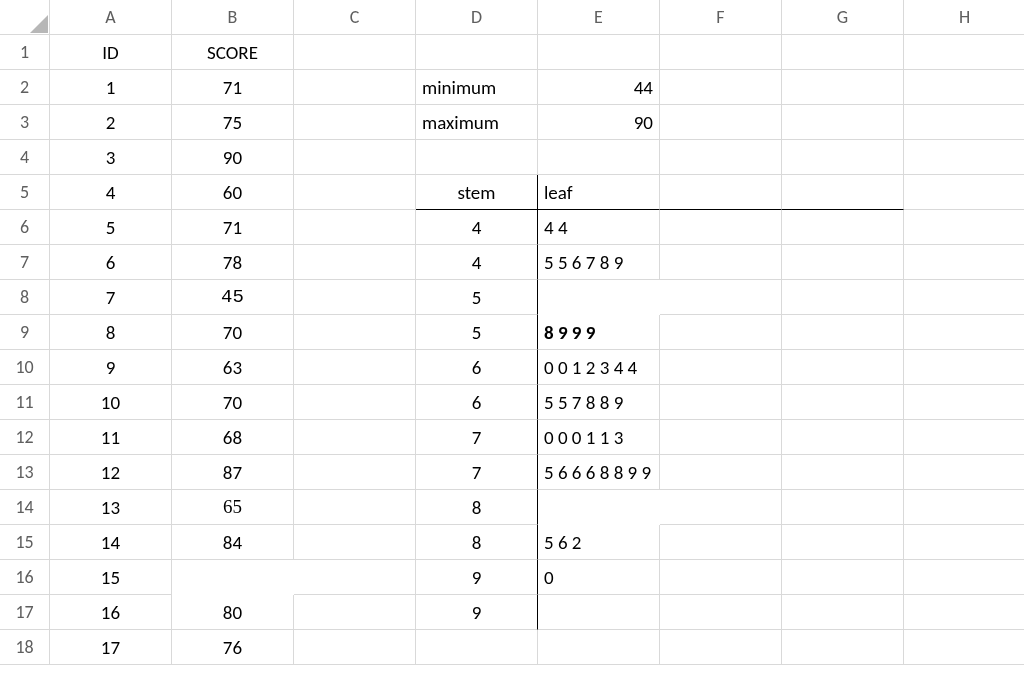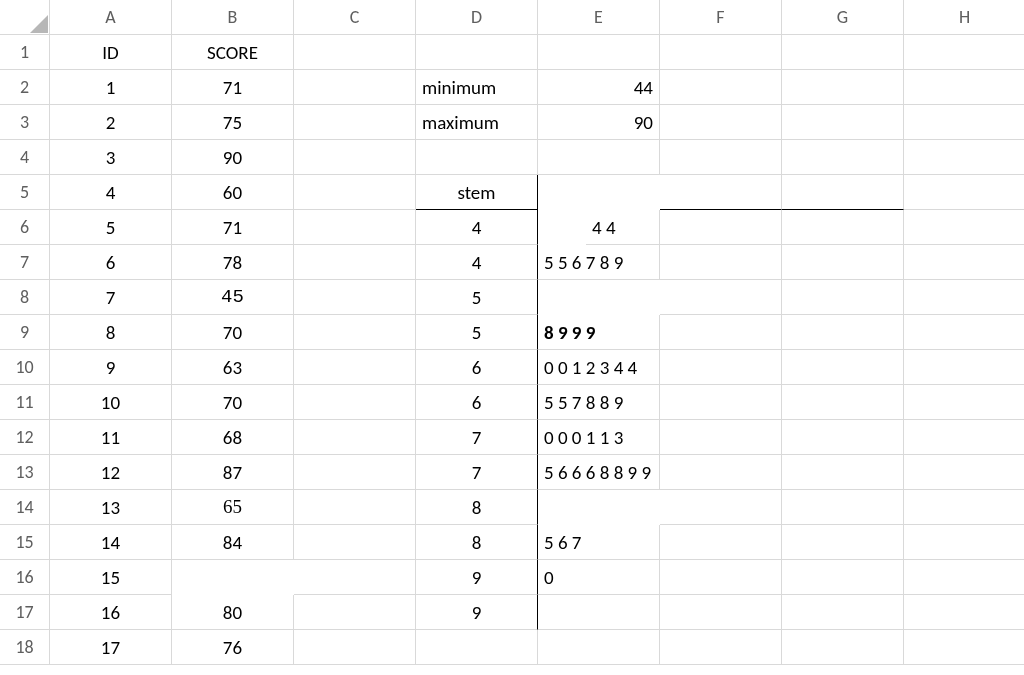--- a/index.html
+++ b/index.html
@@ -114,6 +114,7 @@
     <div class="cell c" style="grid-area: 6 / 3;">60</div>
     <div class="cell " style="grid-area: 6 / 4;"></div>
     <div class="cell c stem-col-right stem-hdr-bottom" style="grid-area: 6 / 5;">stem</div>
+    <div class="cell l stem-hdr-bottom" style="grid-area: 6 / 6;">leaf</div>
     <div class="cell  stem-hdr-bottom" style="grid-area: 6 / 7;"></div>
     <div class="cell  stem-hdr-bottom" style="grid-area: 6 / 8;"></div>
     <div class="cell " style="grid-area: 6 / 9;"></div>

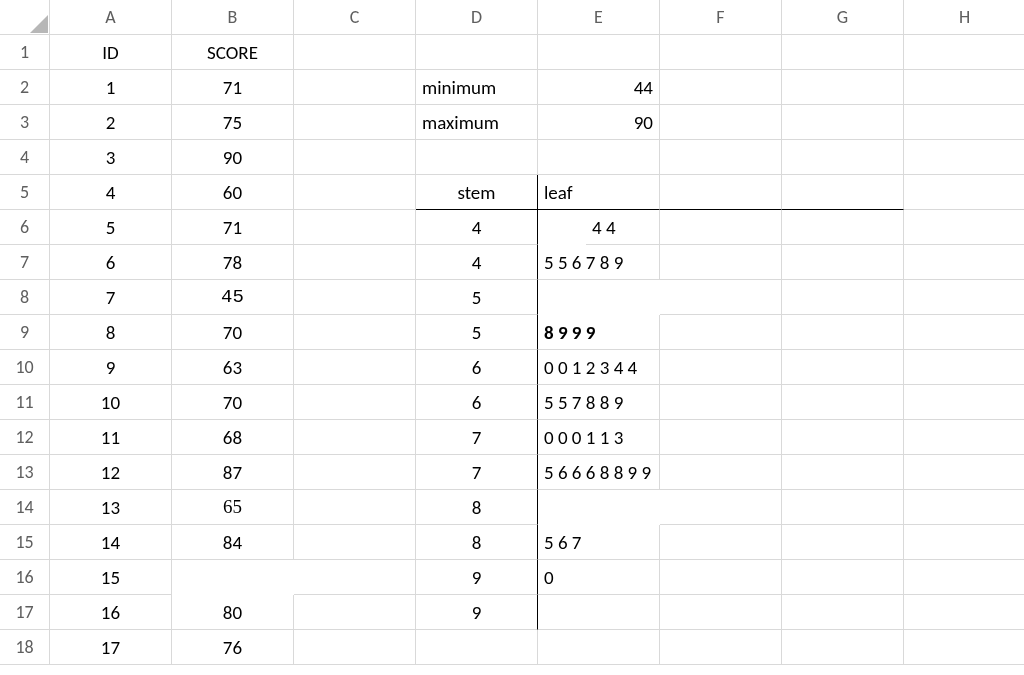--- a/index.html
+++ b/index.html
@@ -123,7 +123,7 @@
     <div class="cell c" style="grid-area: 7 / 3;">71</div>
     <div class="cell " style="grid-area: 7 / 4;"></div>
     <div class="cell c stem-col-right" style="grid-area: 7 / 5;">4</div>
-    <div class="cell l leaf-start" style="grid-area: 7 / 6; margin-left: 48px;">4 4</div>
+    <div class="cell l leaf-start" style="grid-area: 7 / 6;">4 4</div>
     <div class="cell " style="grid-area: 7 / 7;"></div>
     <div class="cell " style="grid-area: 7 / 8;"></div>
     <div class="cell " style="grid-area: 7 / 9;"></div>

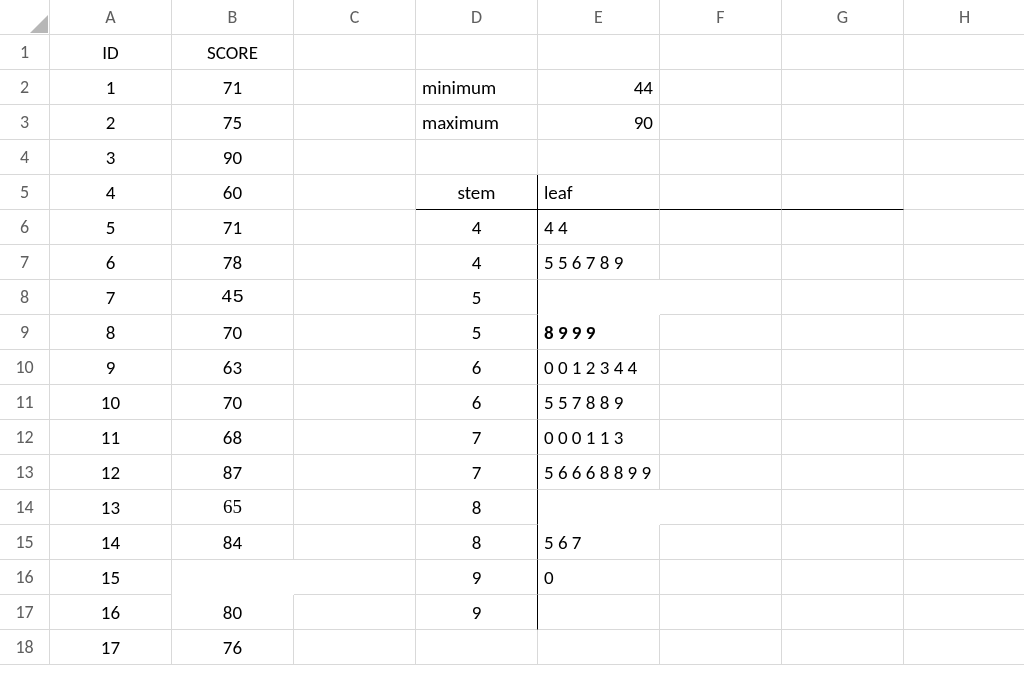--- a/index.html
+++ b/index.html
@@ -202,7 +202,7 @@
     <div class="cell c" style="grid-area: 16 / 3;">84</div>
     <div class="cell " style="grid-area: 16 / 4;"></div>
     <div class="cell c stem-col-right" style="grid-area: 16 / 5;">8</div>
-    <div class="cell l leaf-start" style="grid-area: 16 / 6;">5 6 7</div>
+    <div class="cell l leaf-start" style="grid-area: 16 / 6;">5 6 2</div>
     <div class="cell " style="grid-area: 16 / 7;"></div>
     <div class="cell " style="grid-area: 16 / 8;"></div>
     <div class="cell " style="grid-area: 16 / 9;"></div>

